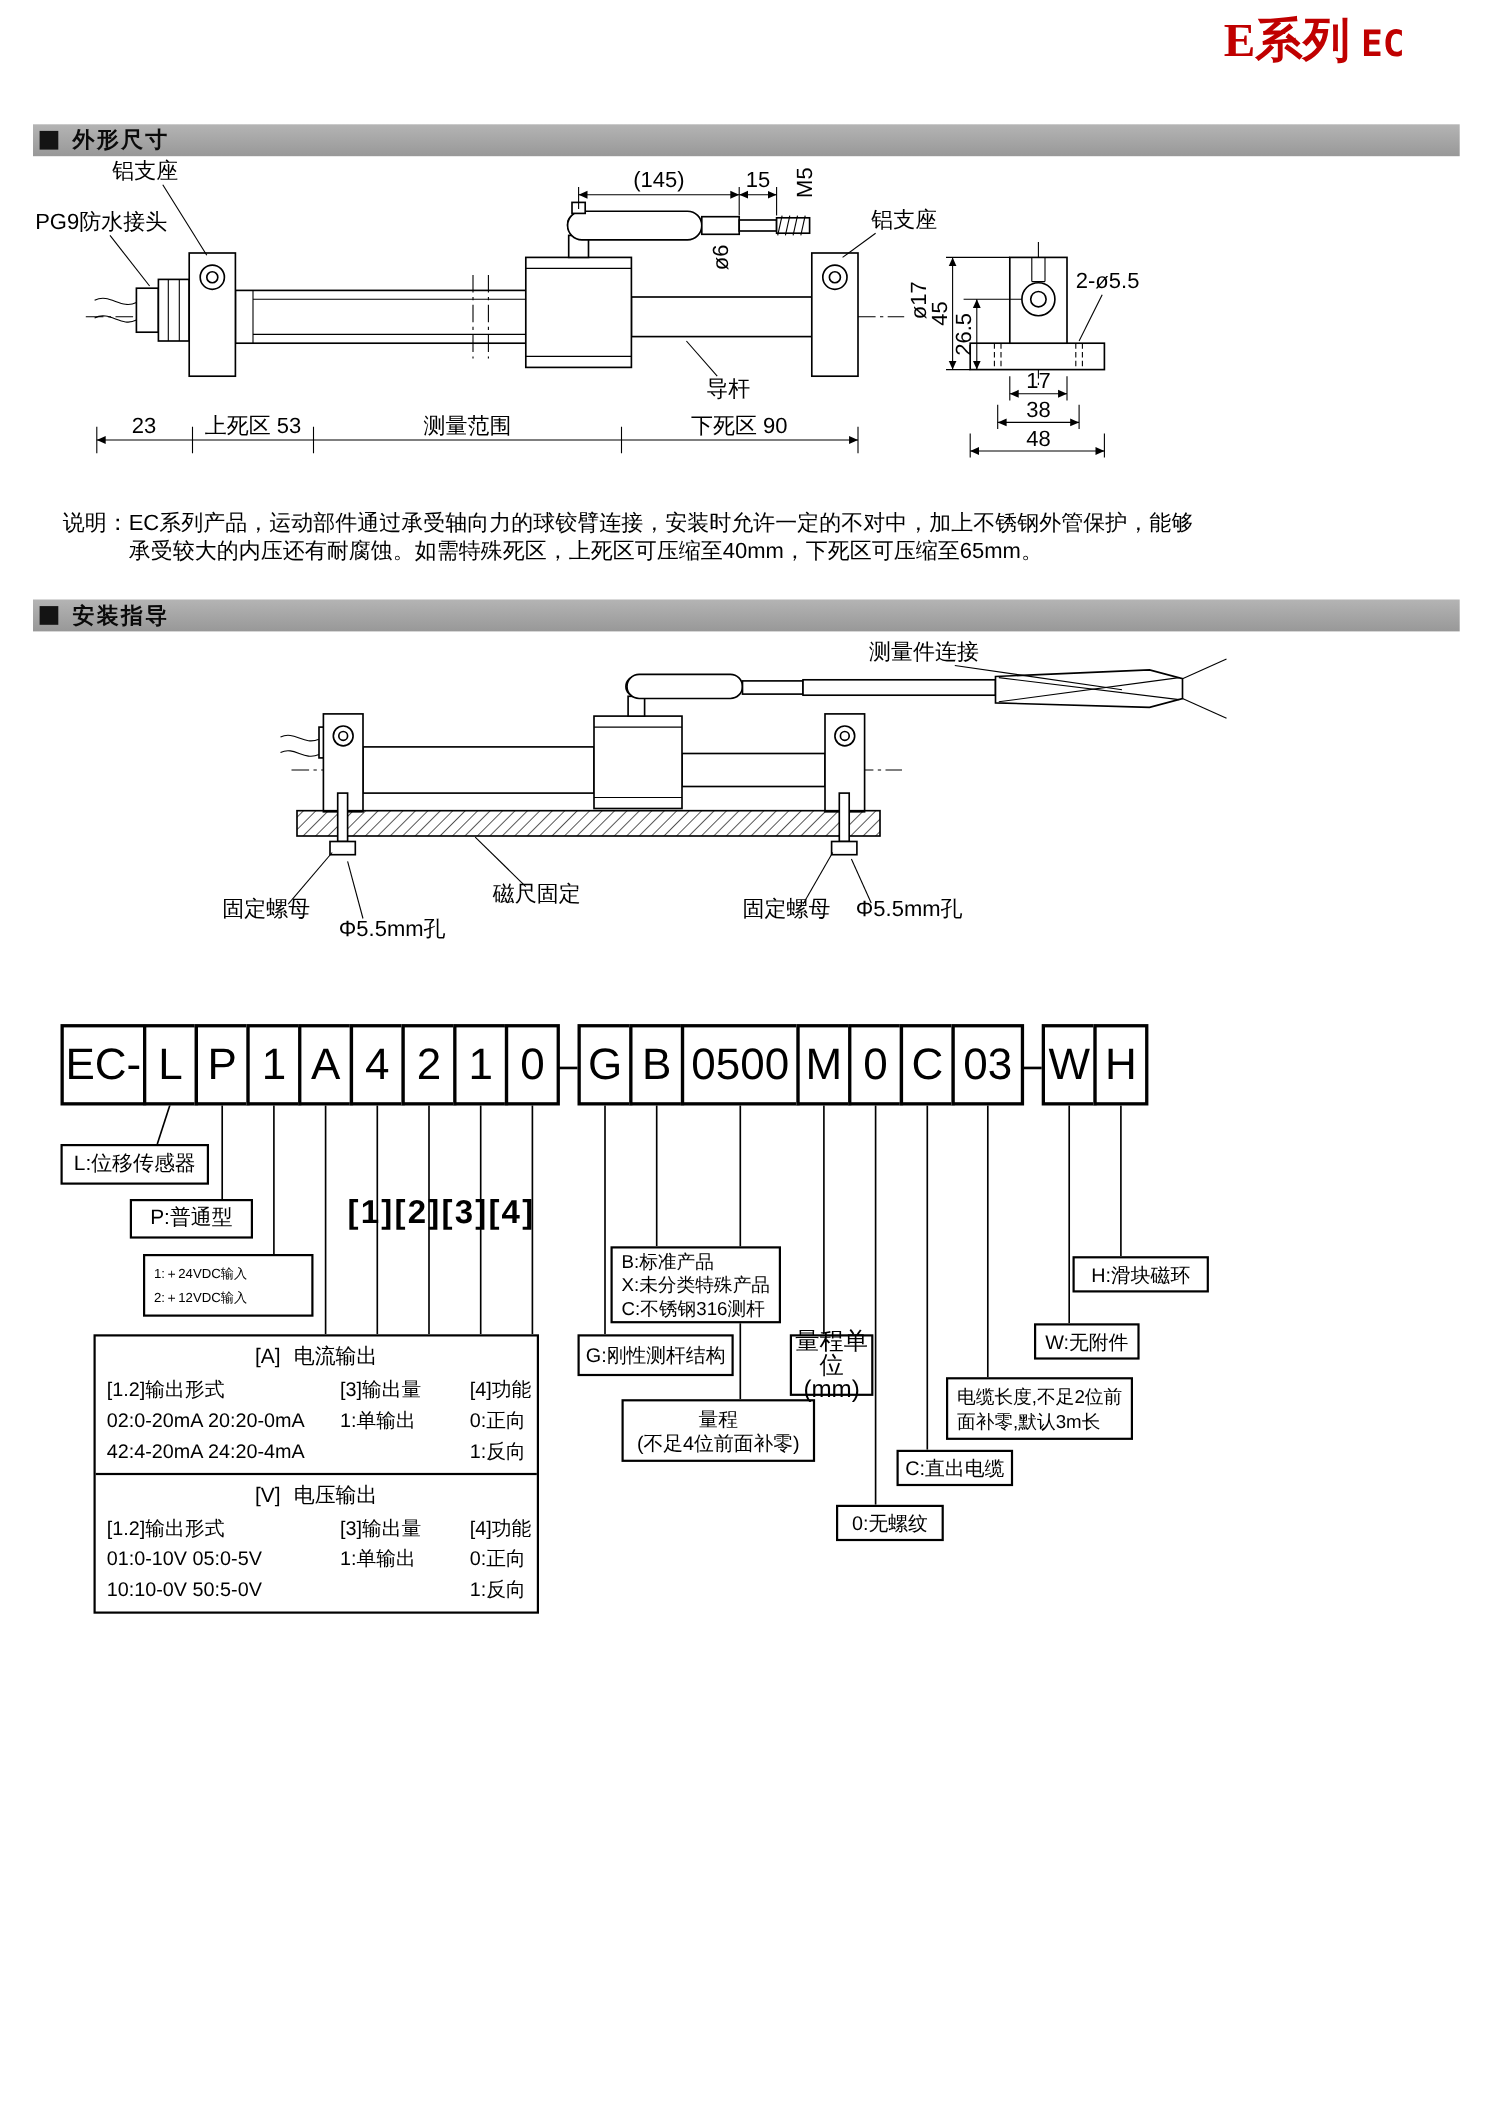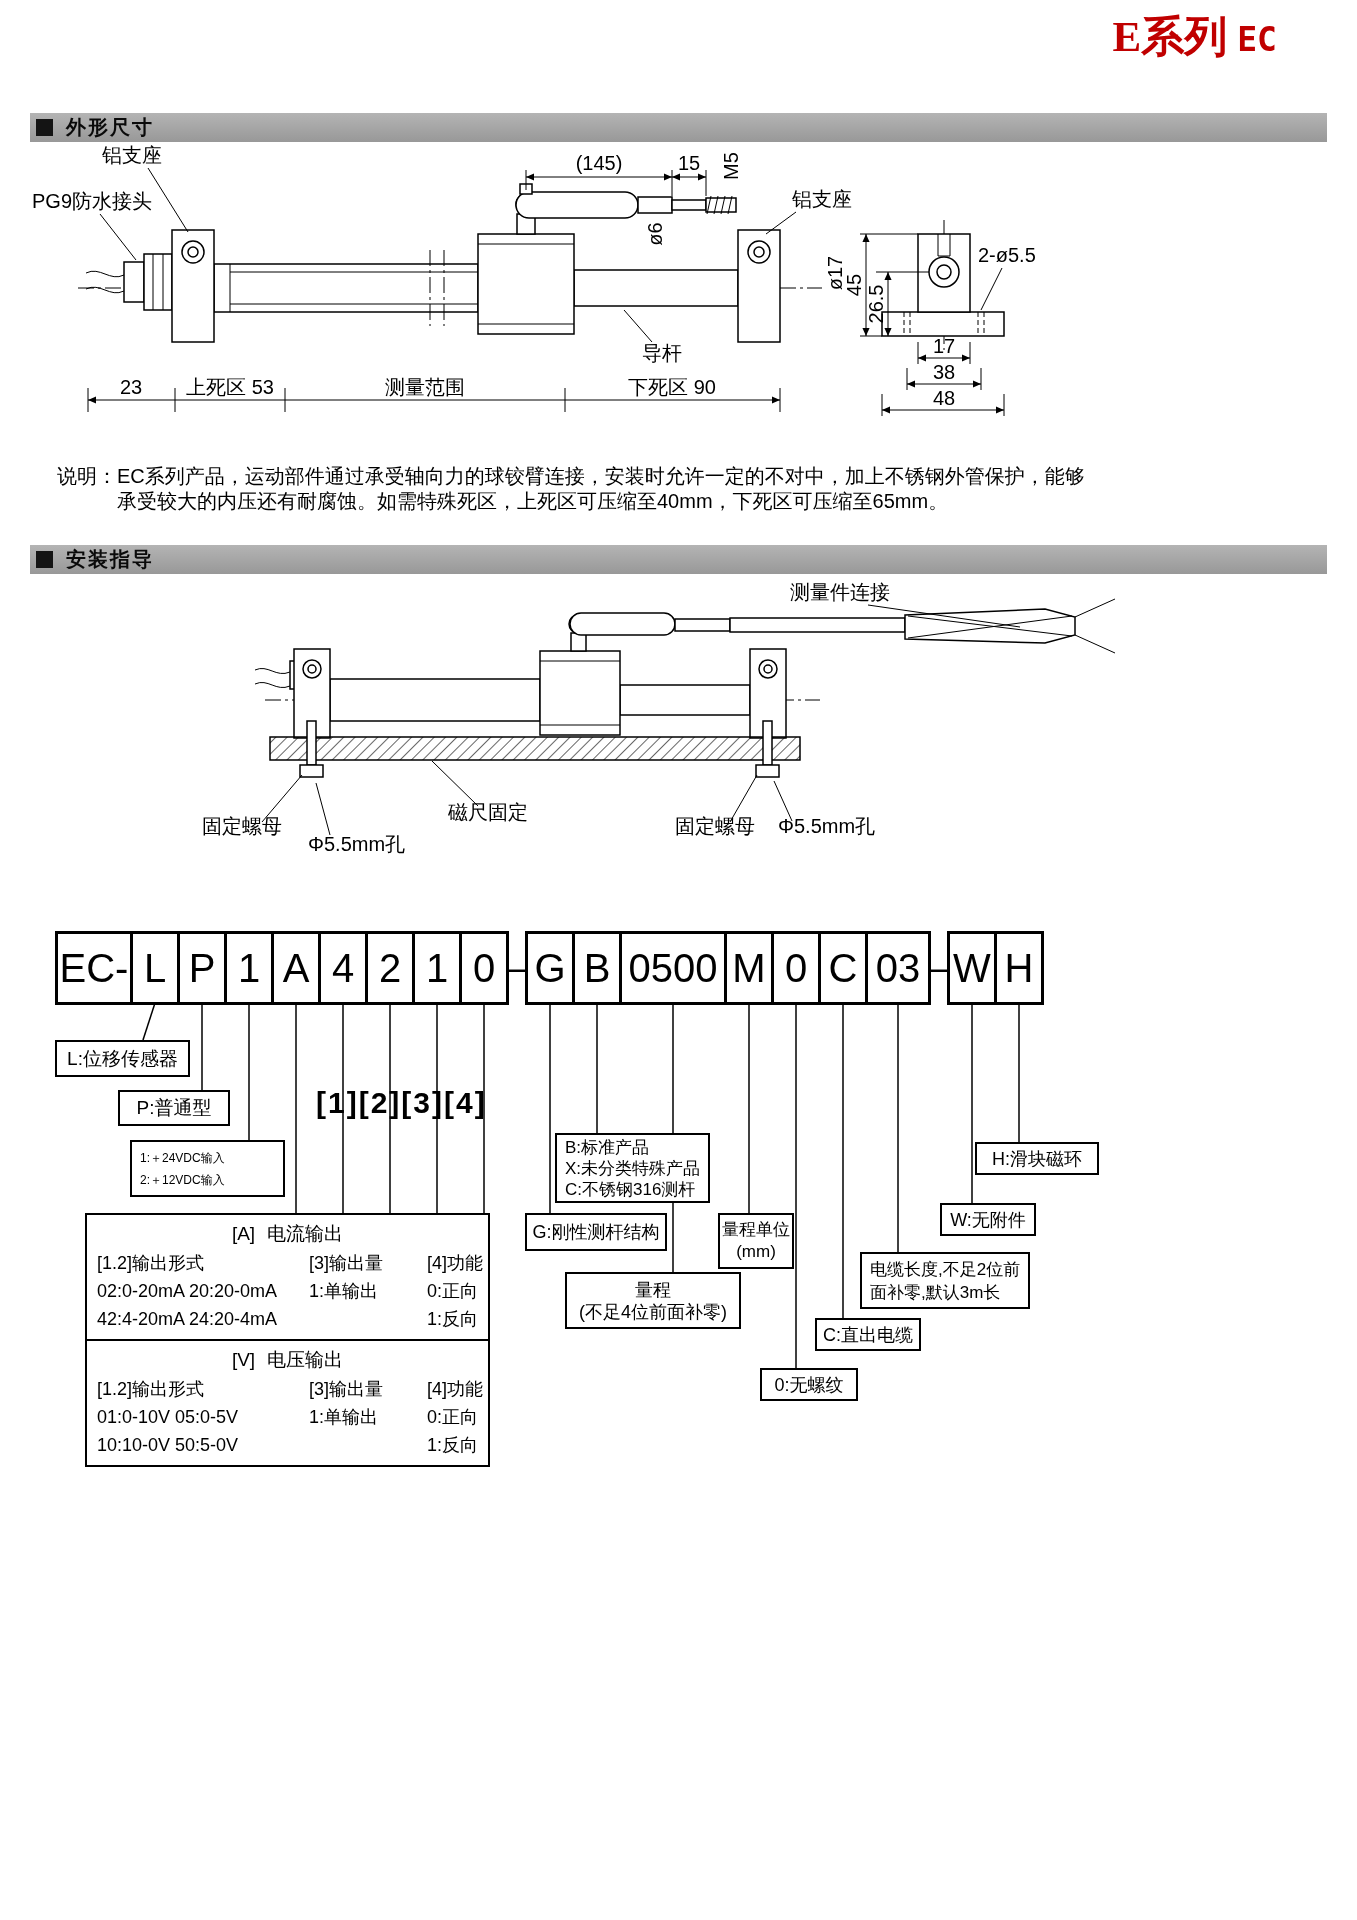--- a/index.html
+++ b/index.html
@@ -58,7 +58,7 @@
   #callout-b       { left:555px; top:1133px; width:155px; height:70px; font-size:17px; line-height:21px; }
   #callout-g       { left:525px; top:1213px; width:142px; height:38px; font-size:18px; }
   #callout-range   { left:565px; top:1272px; width:176px; height:57px; font-size:18px; }
-  #callout-unit    { left:718px; top:1213px; width:76px;  height:56px; font-size:17px; }
+  #callout-unit    { left:718px; top:1213px; width:76px;  height:56px; font-size:22px; }
   #callout-thread  { left:760px; top:1368px; width:98px;  height:33px; font-size:18px; }
   #callout-cable   { left:815px; top:1318px; width:106px; height:33px; font-size:18px; }
   #callout-cablelen{ left:860px; top:1252px; width:170px; height:57px; font-size:17px; line-height:23px; }

